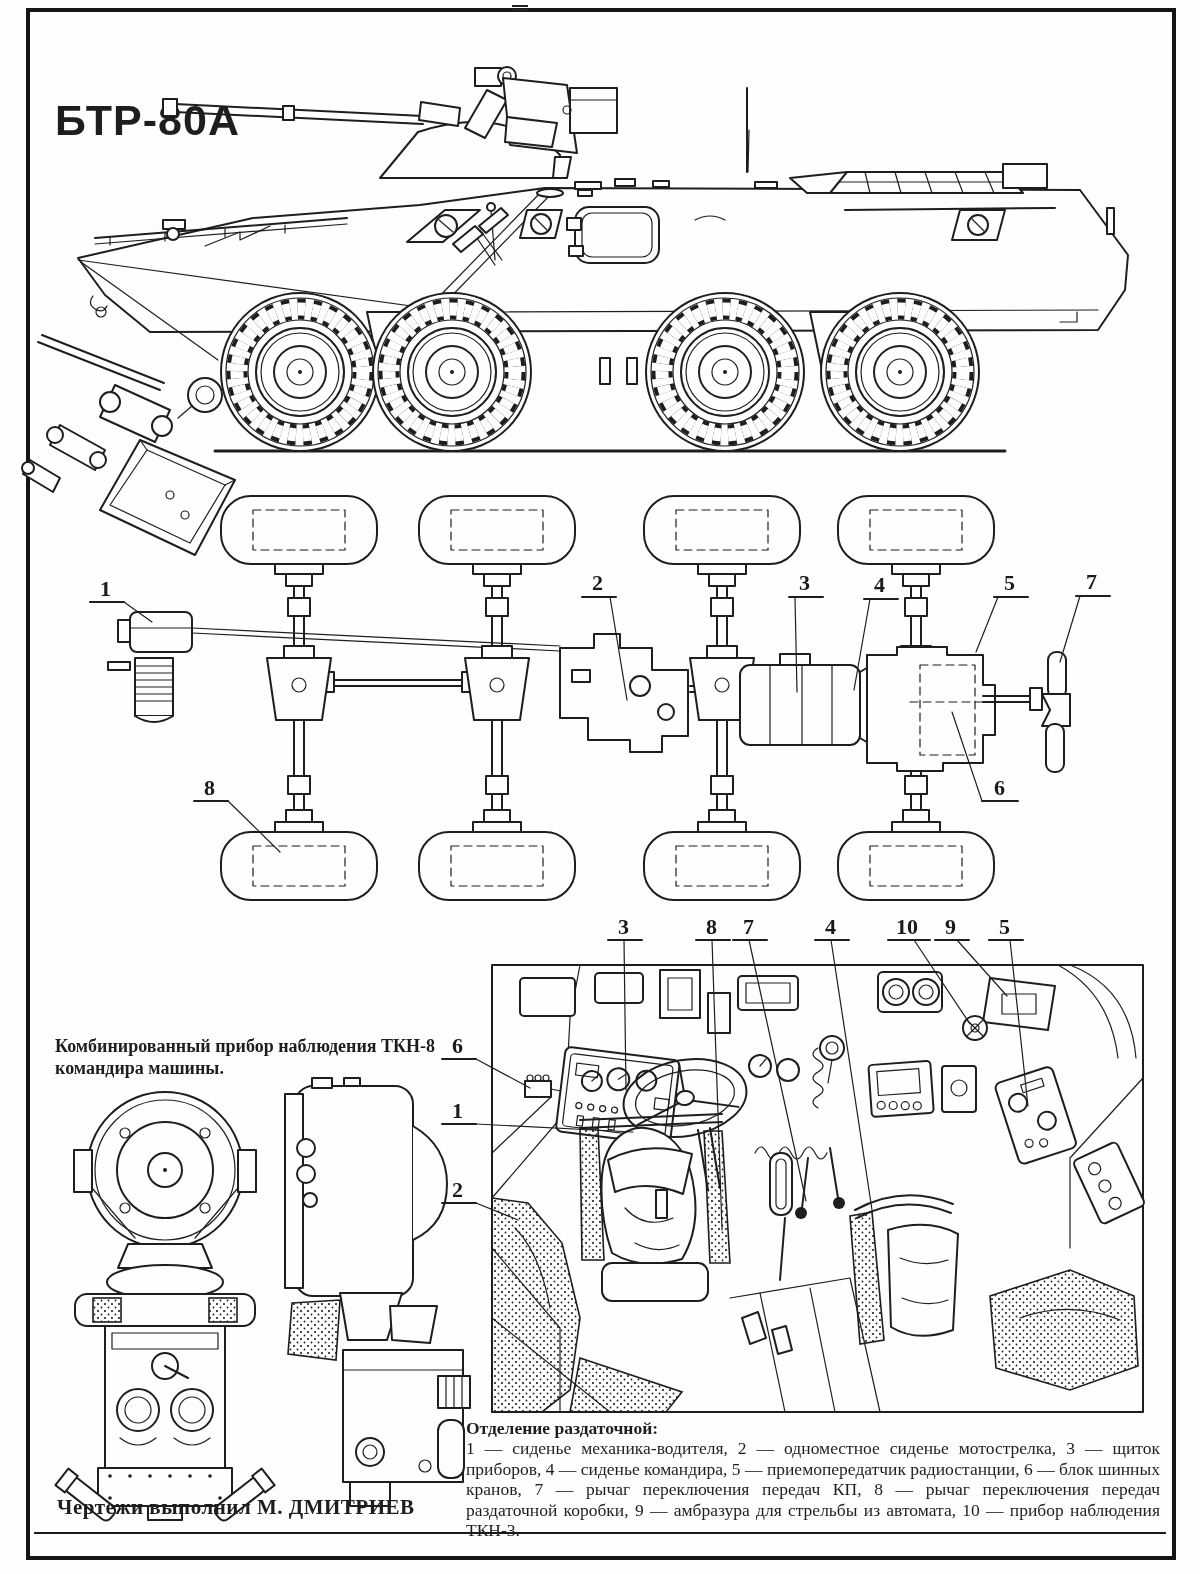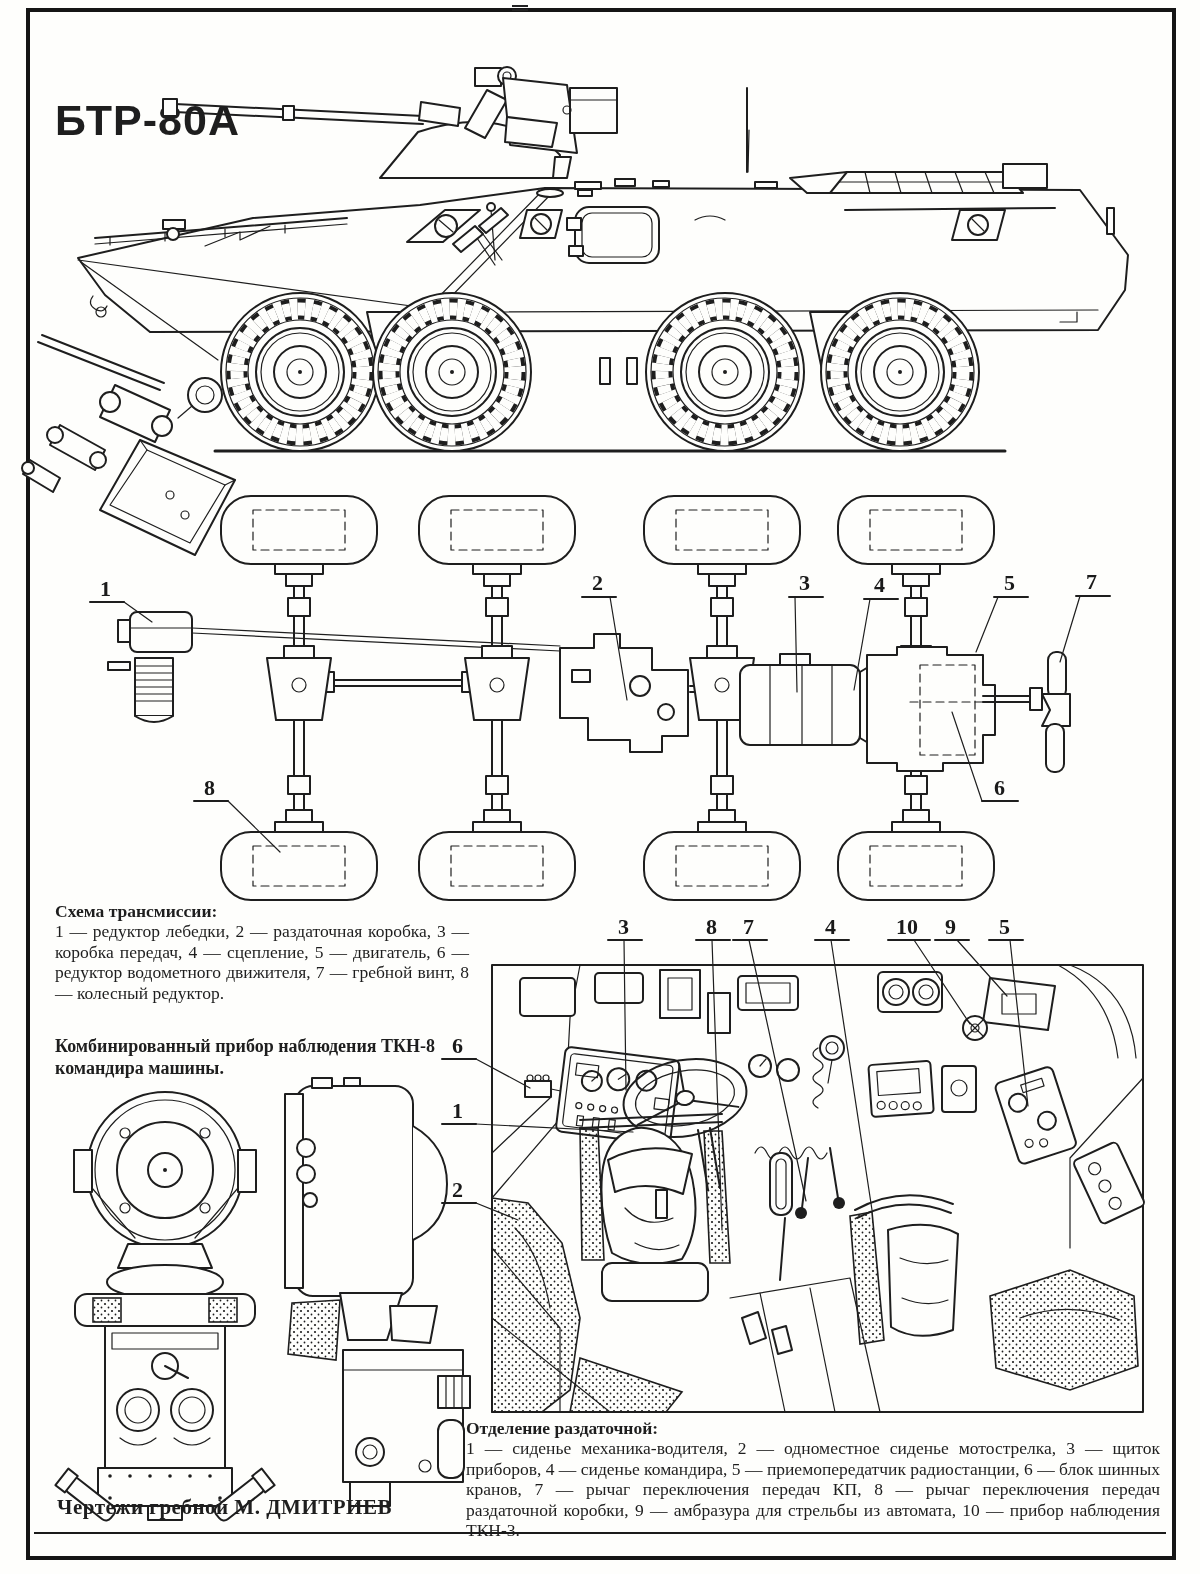--- a/index.html
+++ b/index.html
@@ -306,10 +306,6 @@
     </g>
   </svg>
 
-  <div class="legend" style="left:55px;top:901px;width:414px;">
-    <span class="hd">Схема трансмиссии:</span><br>
-    <span>1 — редуктор лебедки, 2 — раздаточная коробка, 3 — коробка передач, 4 — сцепление, 5 — двигатель, 6 — редуктор водометного движителя, 7 — гребной винт, 8 — колесный редуктор.</span>
-  </div>
 
   <div class="tknhead" style="left:55px;top:1036px;width:440px;">Комбинированный прибор наблюдения ТКН-8 командира машины.</div>
 

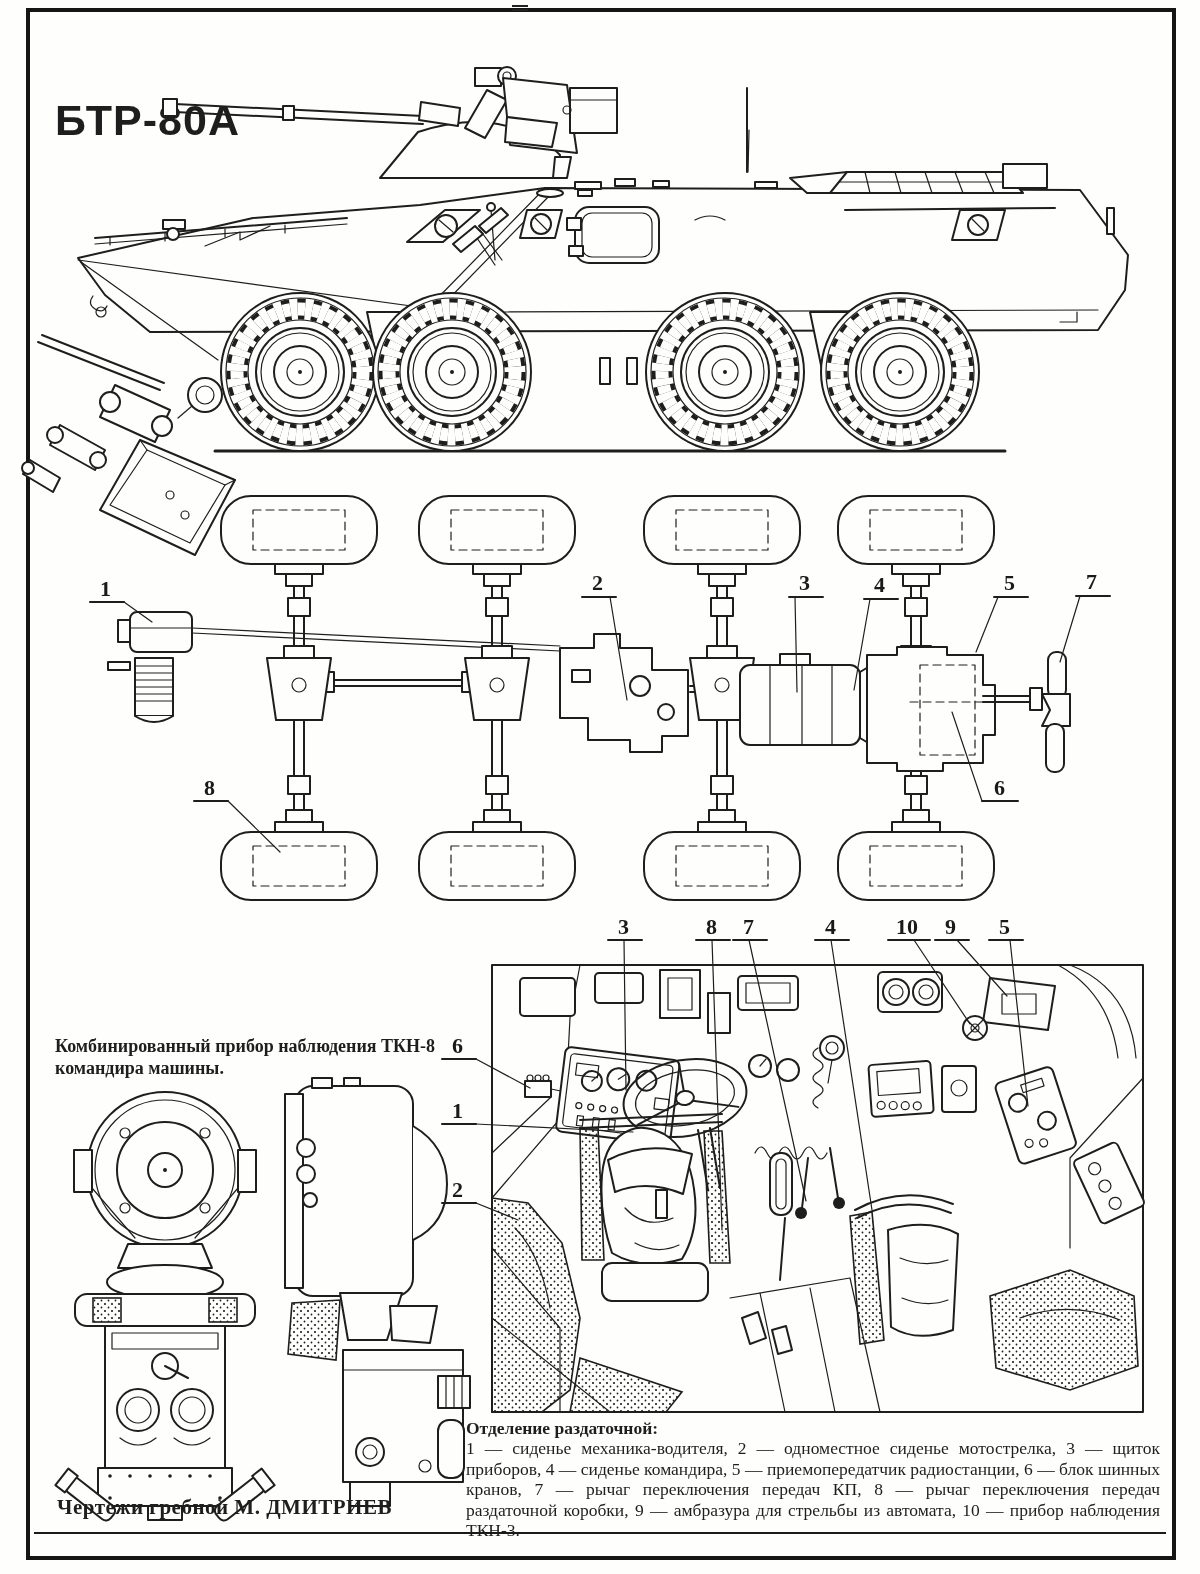--- a/index.html
+++ b/index.html
@@ -613,7 +613,7 @@
     <span>1 — сиденье механика-водителя, 2 — одноместное сиденье мотострелка, 3 — щиток приборов, 4 — сиденье командира, 5 — приемопередатчик радиостанции, 6 — блок шинных кранов, 7 — рычаг переключения передач КП, 8 — рычаг переключения передач раздаточной коробки, 9 — амбразура для стрельбы из автомата, 10 — прибор наблюдения ТКН-3.</span>
   </div>
 
-  <div class="credit" style="left:57px;top:1495px;">Чертежи гребной М. ДМИТРИЕВ</div>
+  <div class="credit" style="left:57px;top:1495px;">Чертежи выполнил М. ДМИТРИЕВ</div>
   <div class="hrule"></div>
 </div>
 

